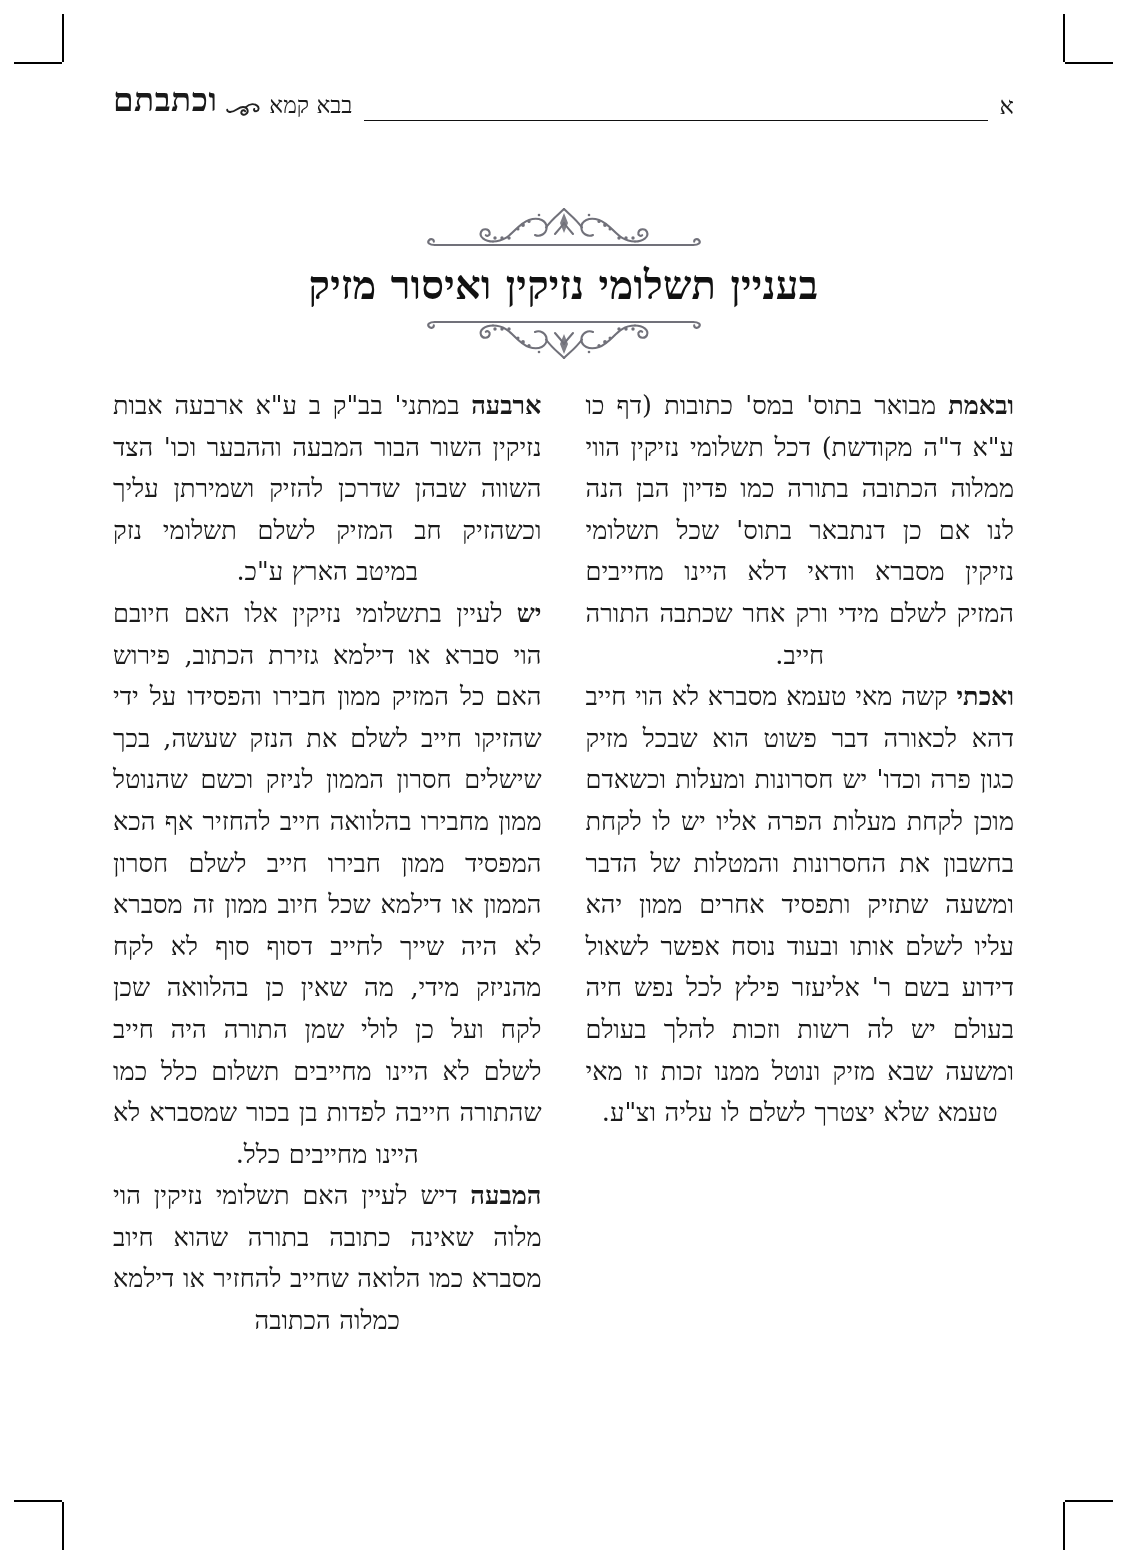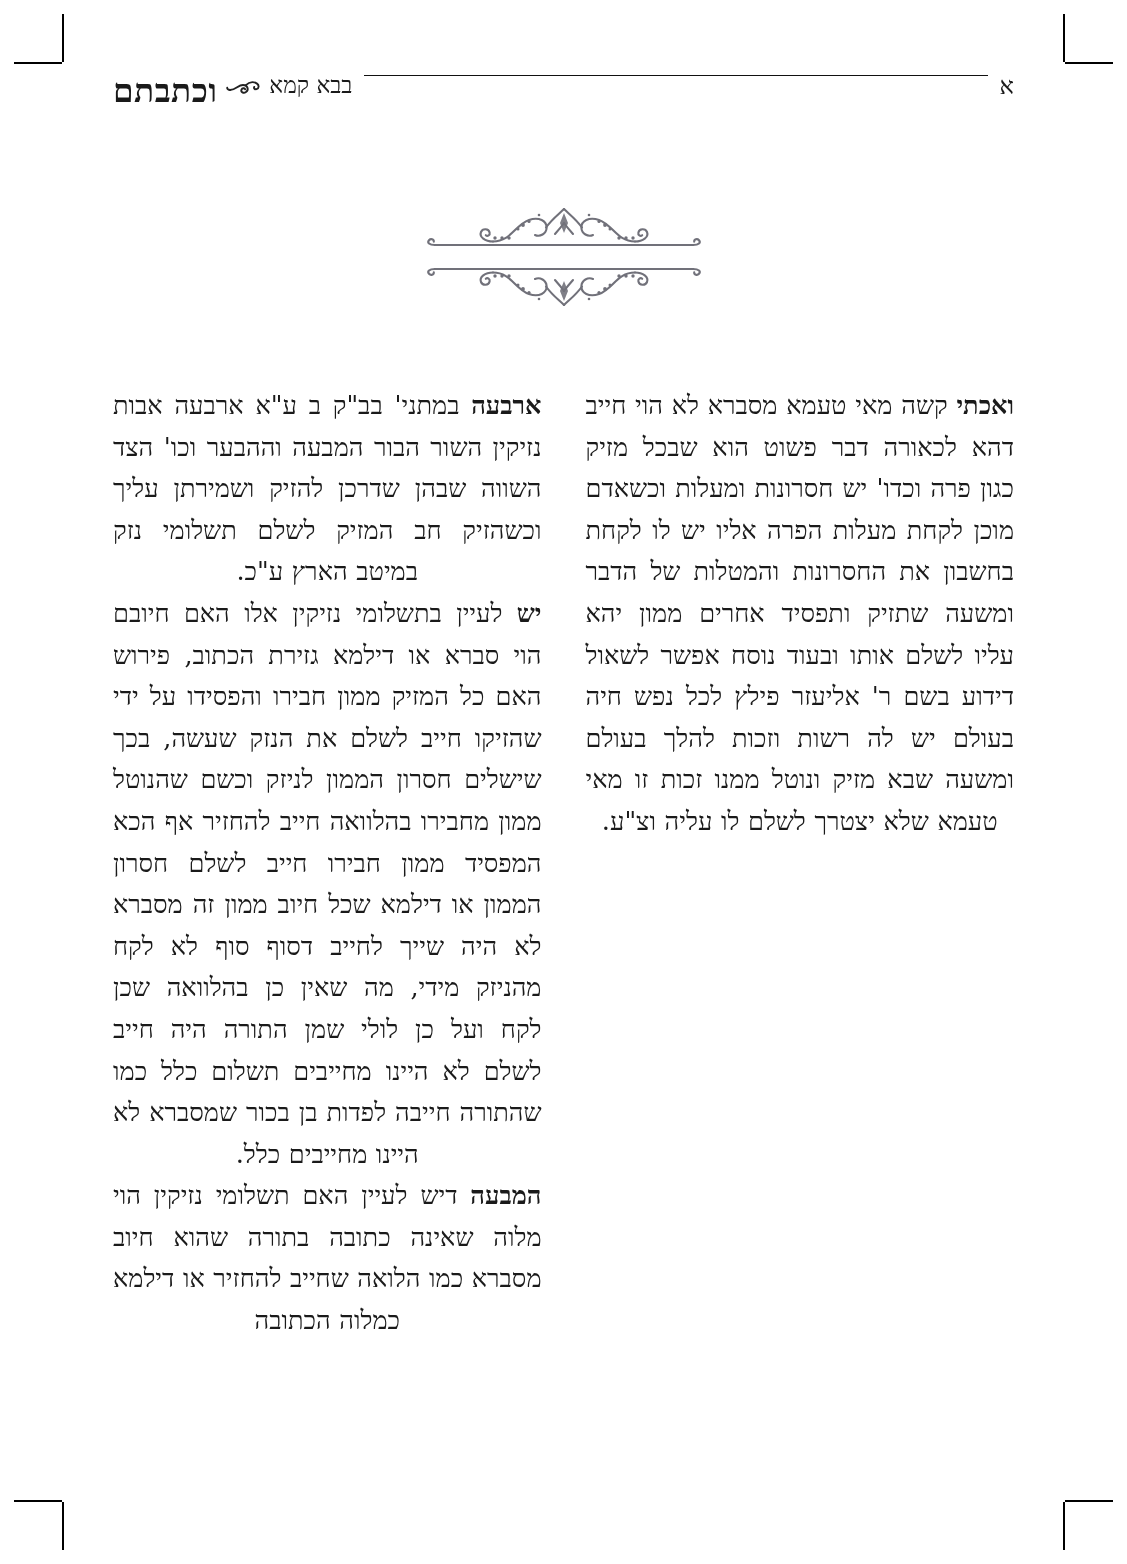--- a/index.html
+++ b/index.html
@@ -54,7 +54,7 @@
     height: 46px;
     display: flex;
     flex-direction: row-reverse;
-    align-items: flex-start;
+    align-items: flex-end;
     gap: 0;
   }
   #runhead .book {

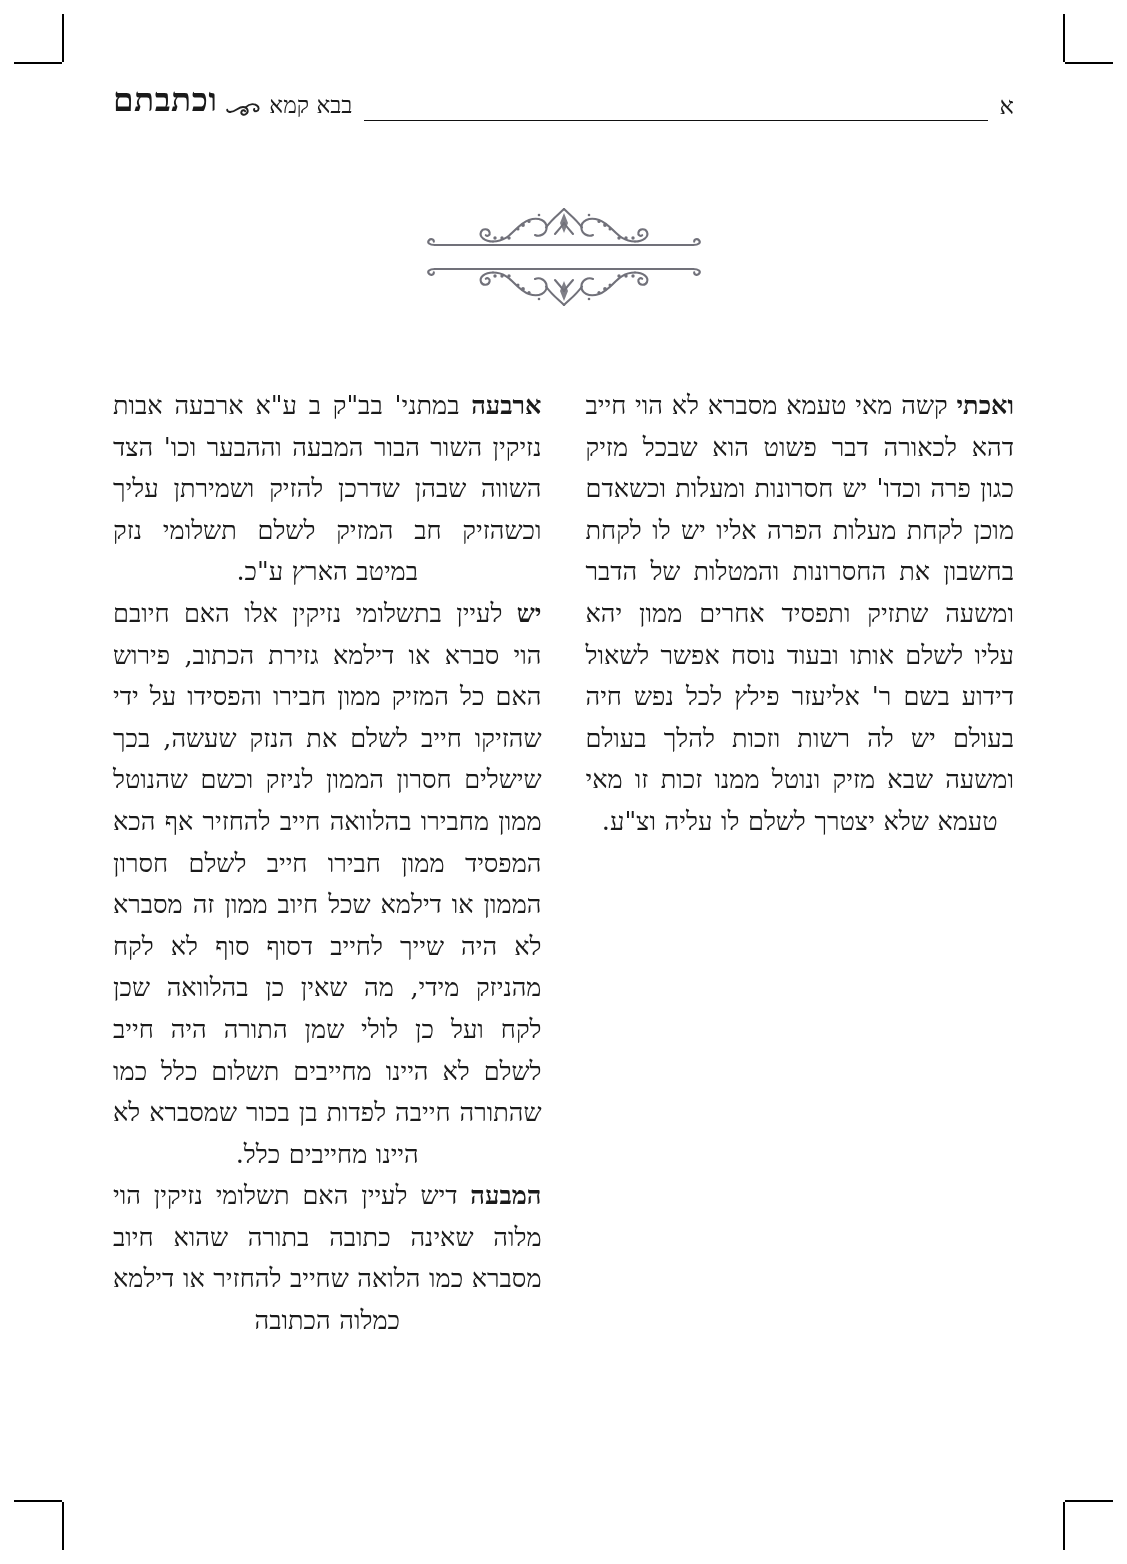--- a/index.html
+++ b/index.html
@@ -212,6 +212,7 @@
       </svg>
     </span>
 
+    <div class="maintitle">בעניין תשלומי נזיקין ואיסור מזיק</div>
 
     <span class="flourish bottom">
       <svg width="290" height="48" viewBox="0 0 290 48" aria-hidden="true">

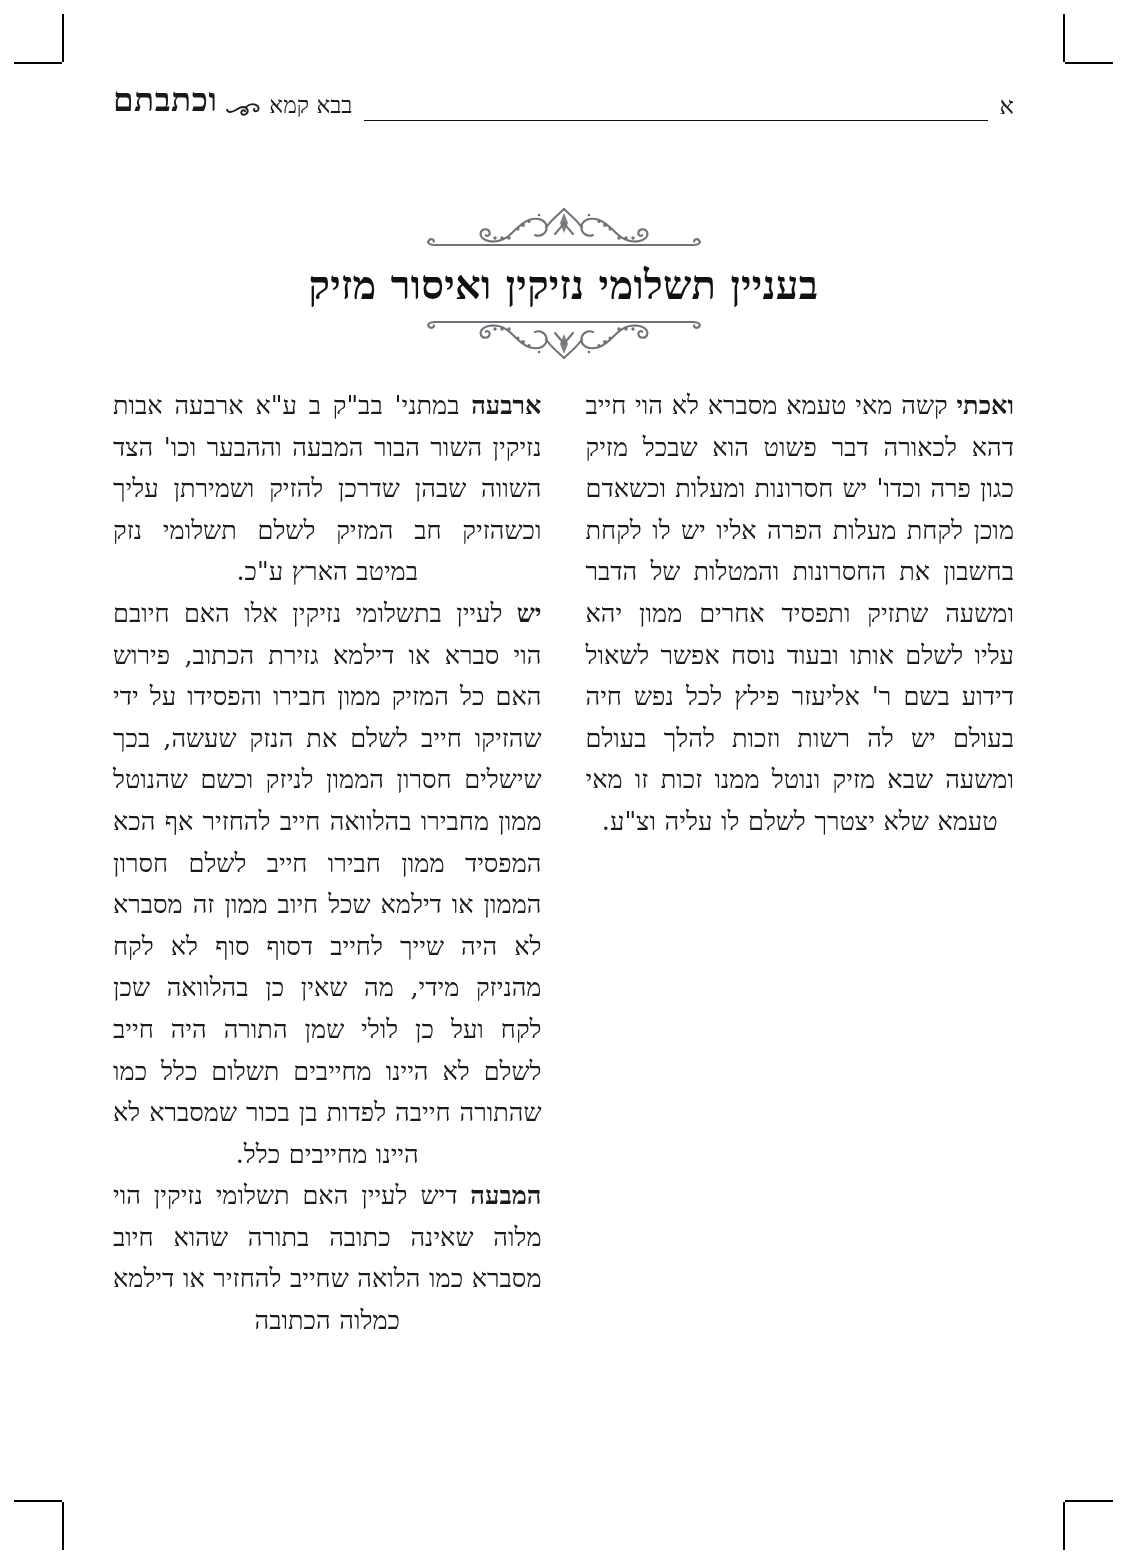--- a/index.html
+++ b/index.html
@@ -258,6 +258,7 @@
         <p><span class="lead">המבעה</span><span> דיש לעיין האם תשלומי נזיקין הוי מלוה שאינה כתובה בתורה שהוא חיוב מסברא כמו הלואה שחייב להחזיר או דילמא כמלוה הכתובה</span></p>
       </div>
     <div class="col" id="col-left">
+        <p><span class="lead">ובאמת</span><span> מבואר בתוס' במס' כתובות (דף כו ע"א ד"ה מקודשת) דכל תשלומי נזיקין הווי ממלוה הכתובה בתורה כמו פדיון הבן הנה לנו אם כן דנתבאר בתוס' שכל תשלומי נזיקין מסברא וודאי דלא היינו מחייבים המזיק לשלם מידי ורק אחר שכתבה התורה חייב.</span></p>
         <p><span class="lead">ואכתי</span><span> קשה מאי טעמא מסברא לא הוי חייב דהא לכאורה דבר פשוט הוא שבכל מזיק כגון פרה וכדו' יש חסרונות ומעלות וכשאדם מוכן לקחת מעלות הפרה אליו יש לו לקחת בחשבון את החסרונות והמטלות של הדבר ומשעה שתזיק ותפסיד אחרים ממון יהא עליו לשלם אותו ובעוד נוסח אפשר לשאול דידוע בשם ר' אליעזר פילץ לכל נפש חיה בעולם יש לה רשות וזכות להלך בעולם ומשעה שבא מזיק ונוטל ממנו זכות זו מאי טעמא שלא יצטרך לשלם לו עליה וצ"ע.</span></p>
       </div>
 

